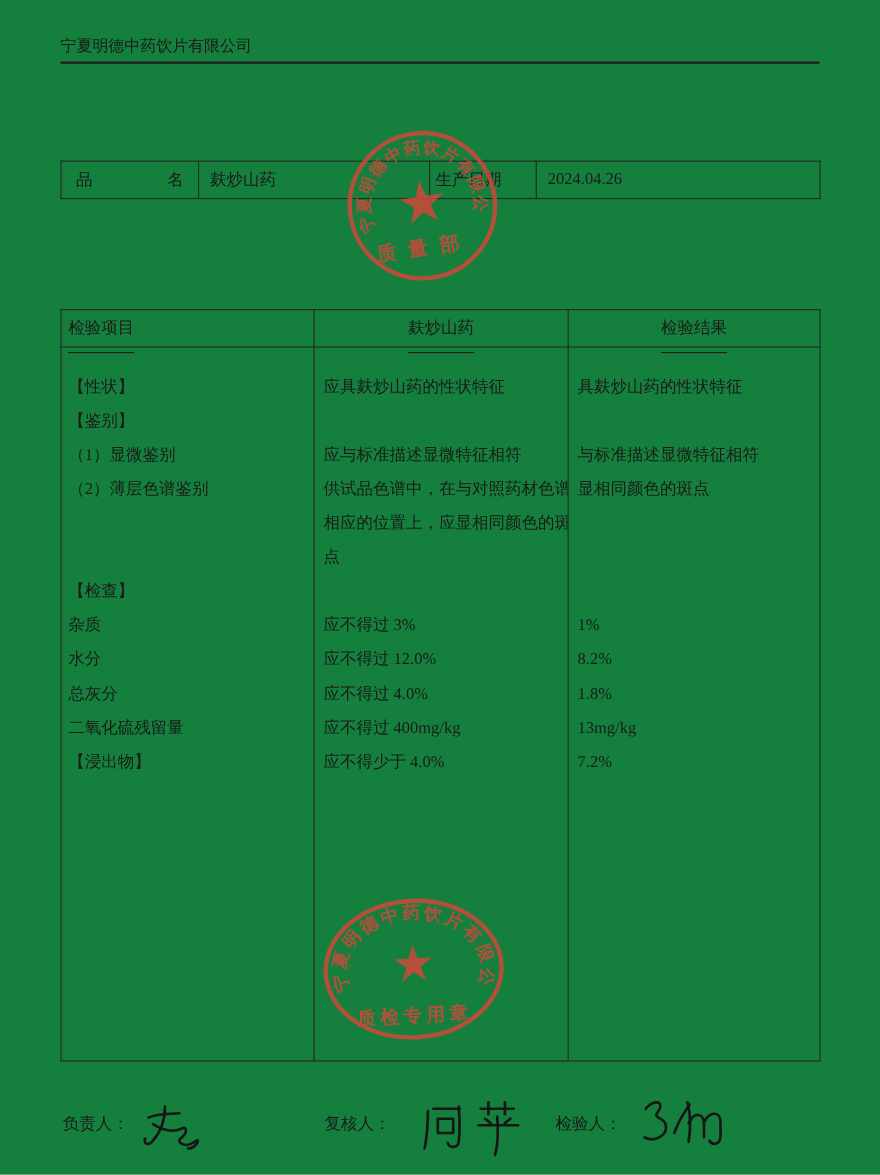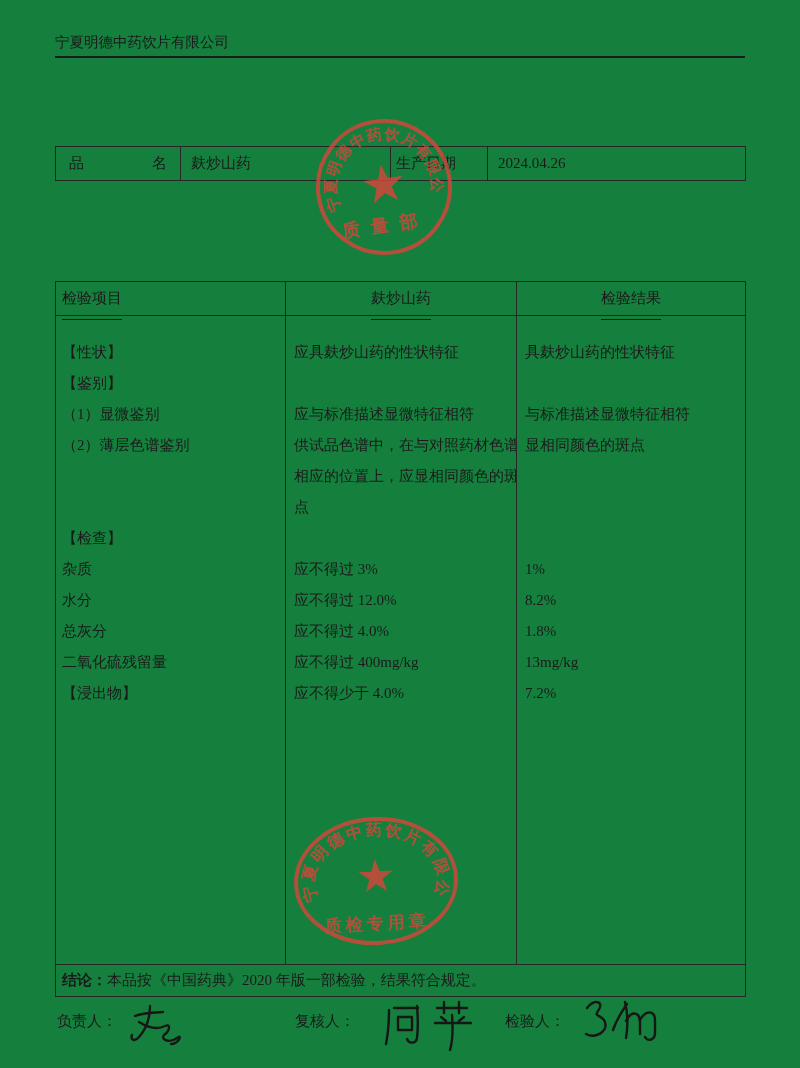--- a/index.html
+++ b/index.html
@@ -136,11 +136,6 @@
           </div>
         </td>
       </tr>
-      <tr class="mt-conc">
-        <td colspan="3">
-          <span class="b">结论：</span><span>本品按《中国药典》2020 年版一部检验，结果符合规定。</span>
-        </td>
-      </tr>
     </tbody>
   </table>
 

